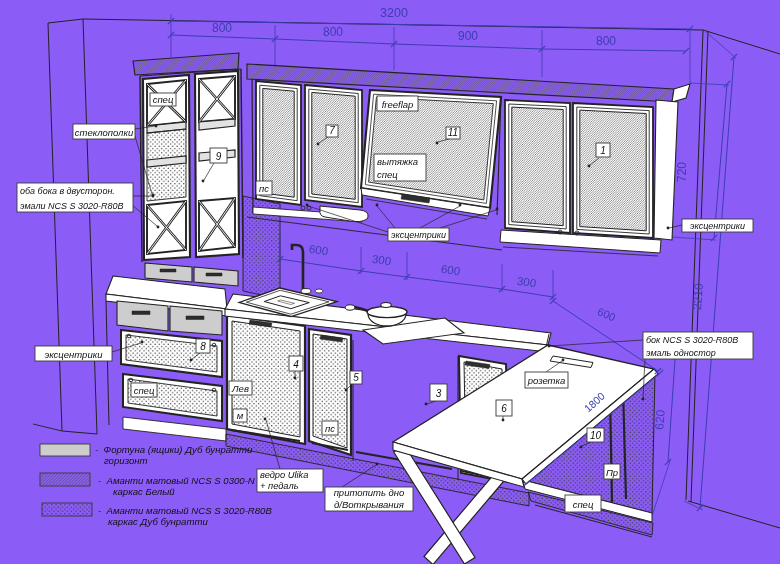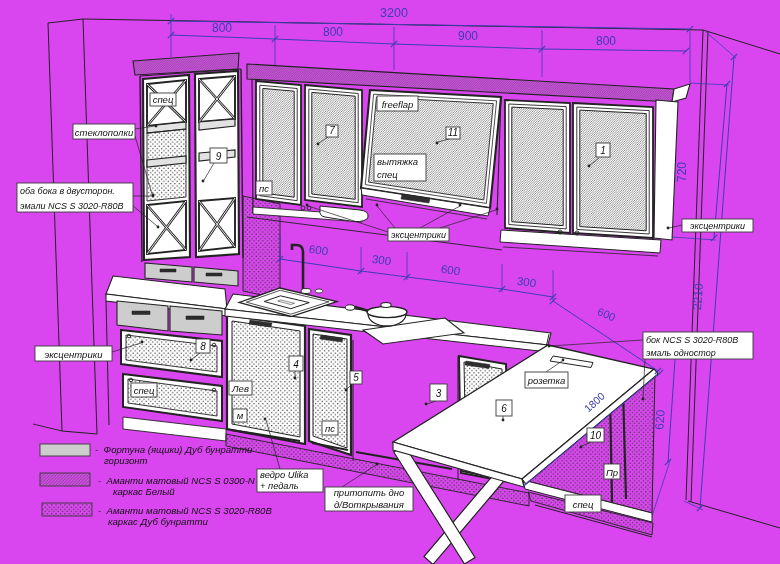--- a/index.html
+++ b/index.html
@@ -2,7 +2,7 @@
 <html><head><meta charset="utf-8">
 <style>
 html,body{margin:0;padding:0;background:#fff;}
-#page{width:780px;height:564px;position:relative;overflow:hidden;background:#d946ef;text-align:right;}
+#page{width:780px;height:564px;position:relative;overflow:hidden;background:#8b5cf6;text-align:right;}
 text{white-space:pre;}
 </style></head>
 <body>

